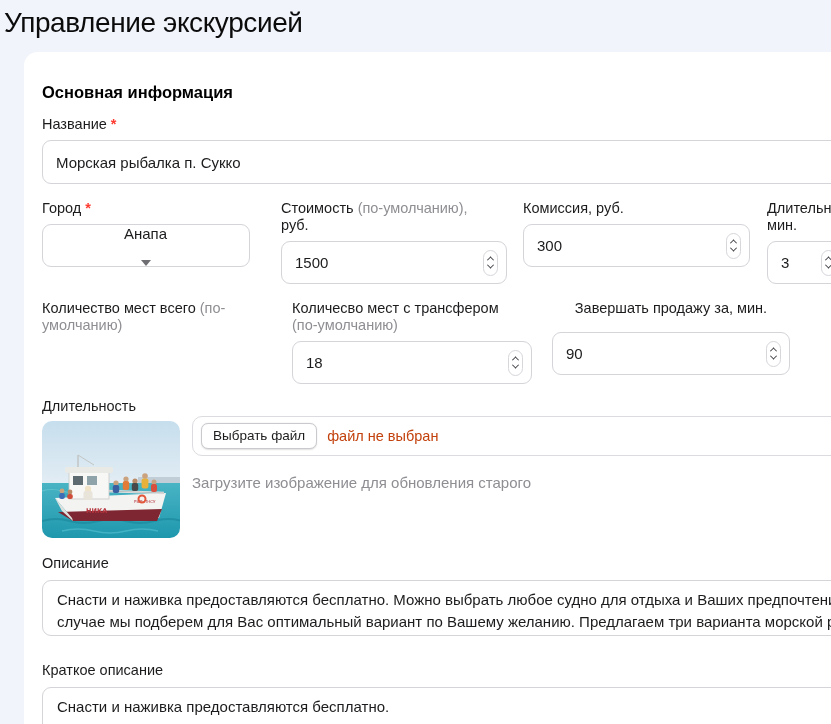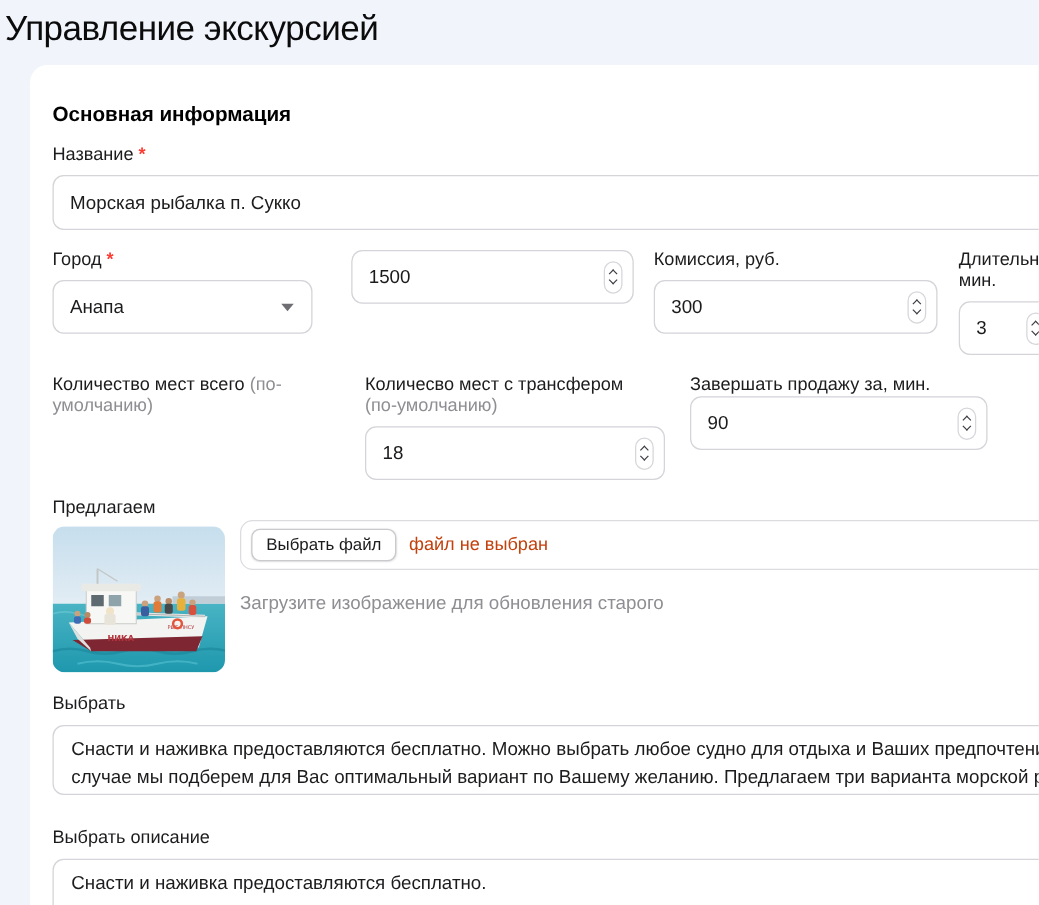--- a/index.html
+++ b/index.html
@@ -196,6 +196,11 @@
     </div>
 
     <div class="col c-cost">
+      <div class="label">
+        <span>Стоимость</span>
+        <span class="muted">(по-умолчанию),</span><br>
+        <span>руб.</span>
+      </div>
       <div class="input-box">
         <input type="text" value="1500" style="">
         <span class="stepper">

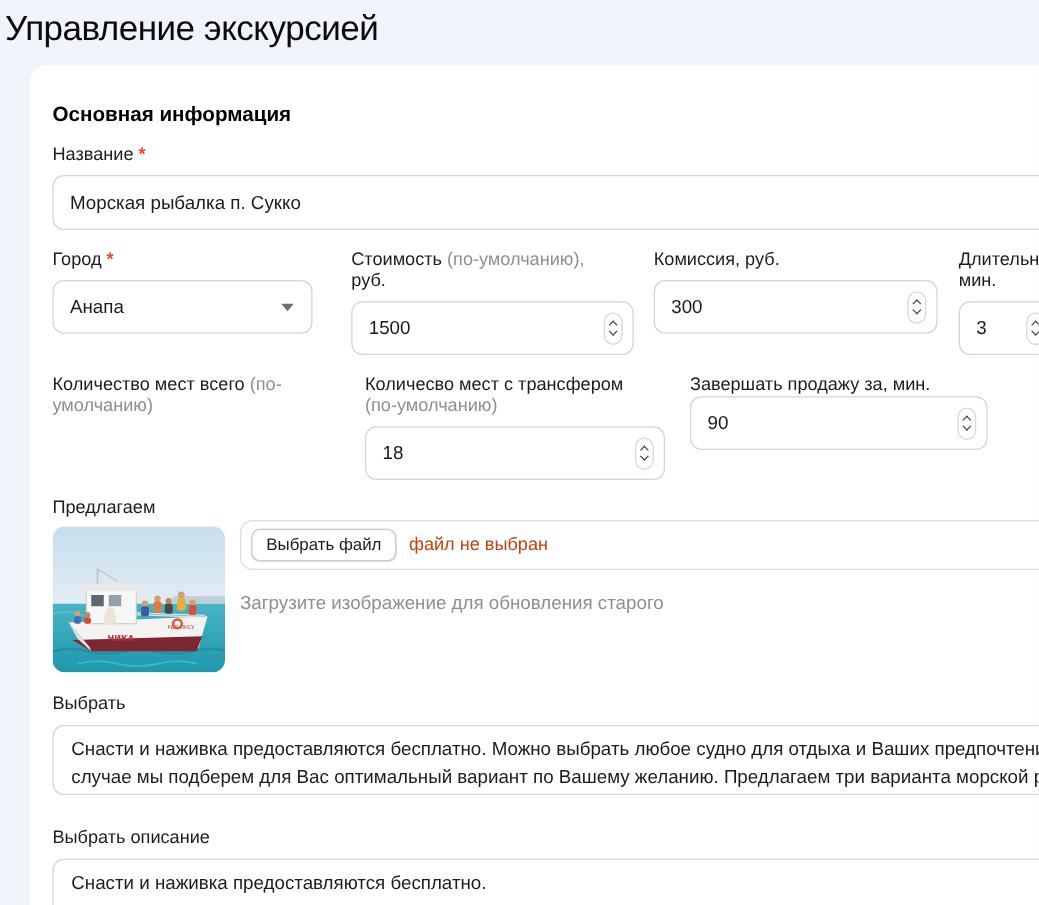--- a/index.html
+++ b/index.html
@@ -89,6 +89,7 @@
     justify-content:space-between;
     padding:0 14px 0 13px;
     font-size:15px;
+    flex-direction:column;
   }
   .tri-down {
     width:0; height:0;

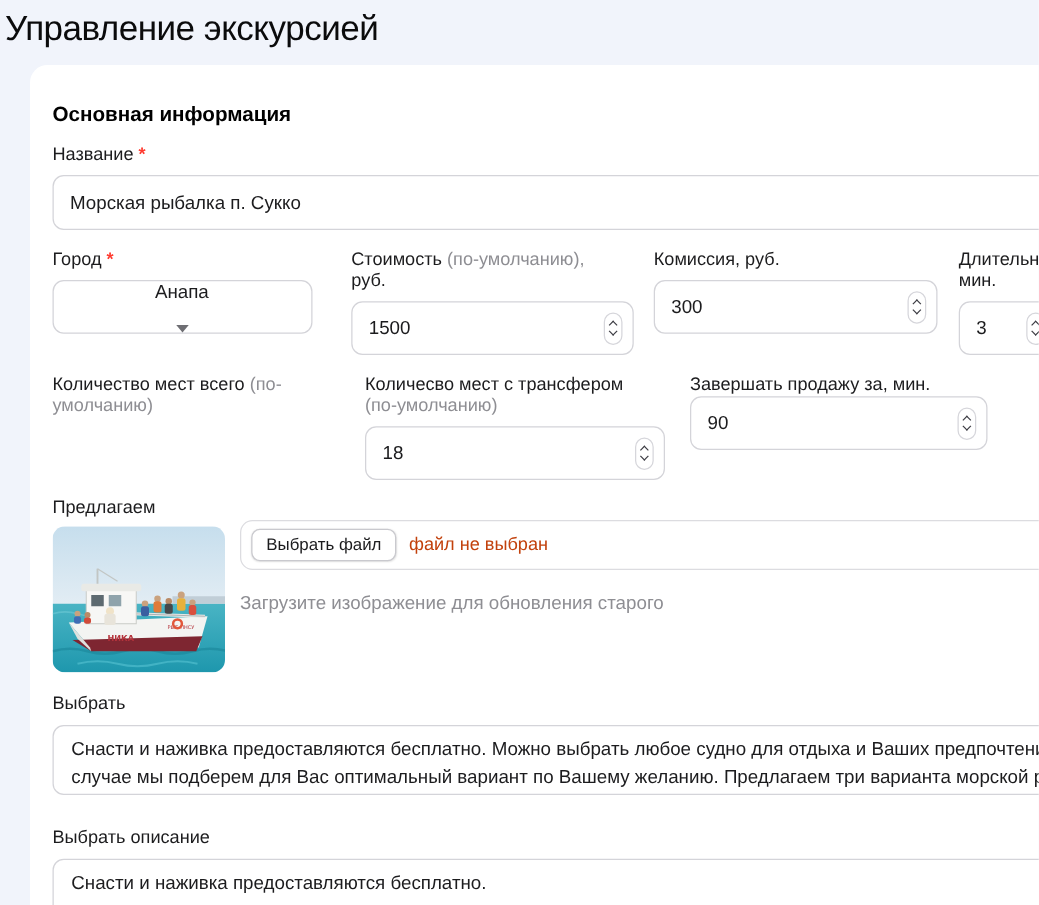--- a/index.html
+++ b/index.html
@@ -263,7 +263,7 @@
     </div>
 
     <div class="col r3c3">
-      <div class="label" style="margin-bottom:0;">
+      <div class="label" style="margin-bottom:15px;text-align:center;">
         <span>Завершать продажу за, мин.</span>
       </div>
       <div class="input-box">

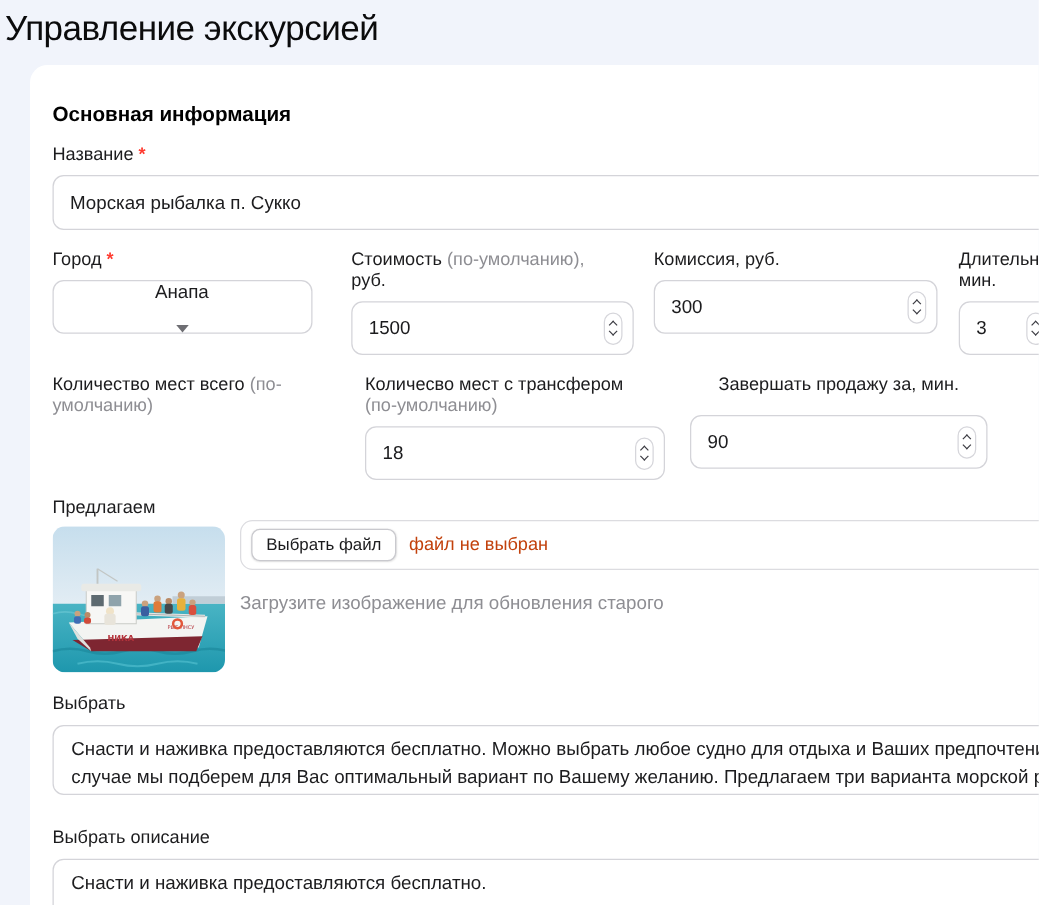--- a/index.html
+++ b/index.html
@@ -278,7 +278,7 @@
 
   <div class="image-section">
     <div class="label" style="margin-bottom:1px;">
-      <span>Предлагаем</span>
+      <span>Длительность</span>
     </div>
     <div class="image-row">
       <div class="thumb">

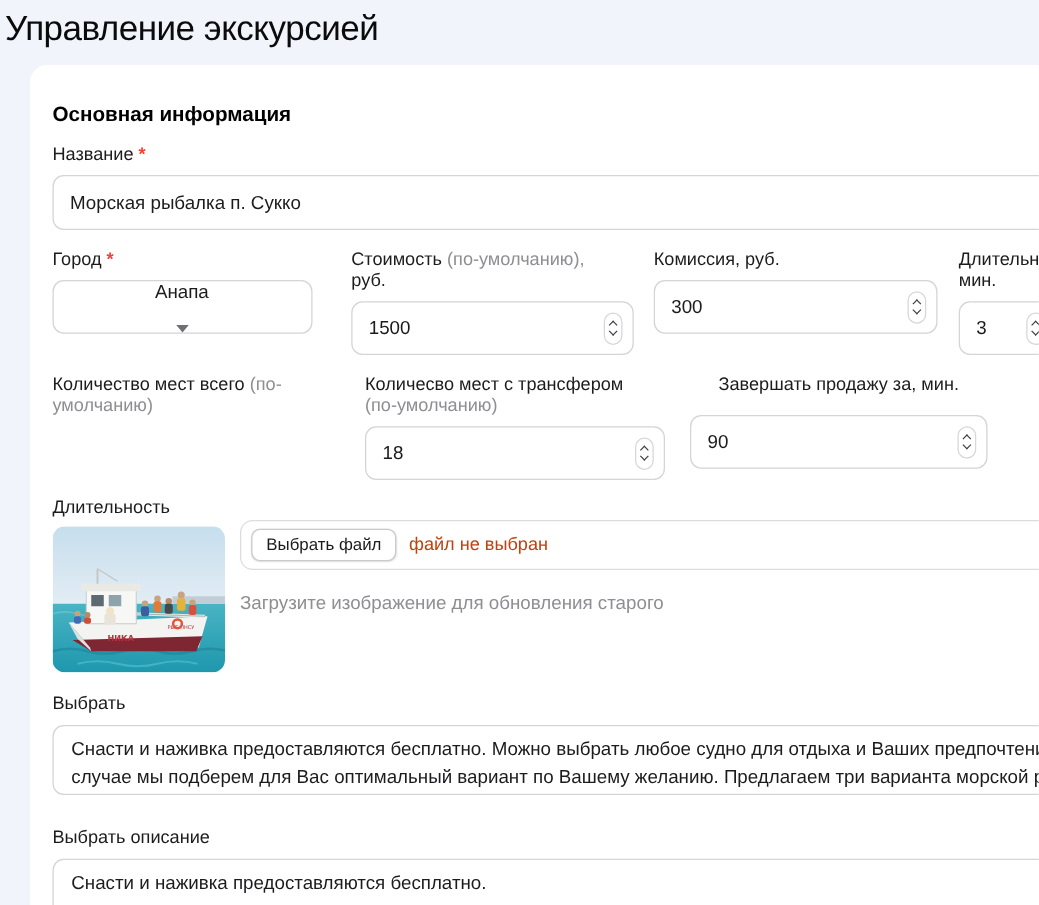--- a/index.html
+++ b/index.html
@@ -354,7 +354,7 @@
 
   <div class="desc-section">
     <div class="label" style="margin-bottom:8px;">
-      <span>Выбрать</span>
+      <span>Описание</span>
     </div>
     <textarea class="desc-area" wrap="off" style="">Снасти и наживка предоставляются бесплатно. Можно выбрать любое судно для отдыха и Ваших предпочтений. В любом
 случае мы подберем для Вас оптимальный вариант по Вашему желанию. Предлагаем три варианта морской рыбалки.</textarea>

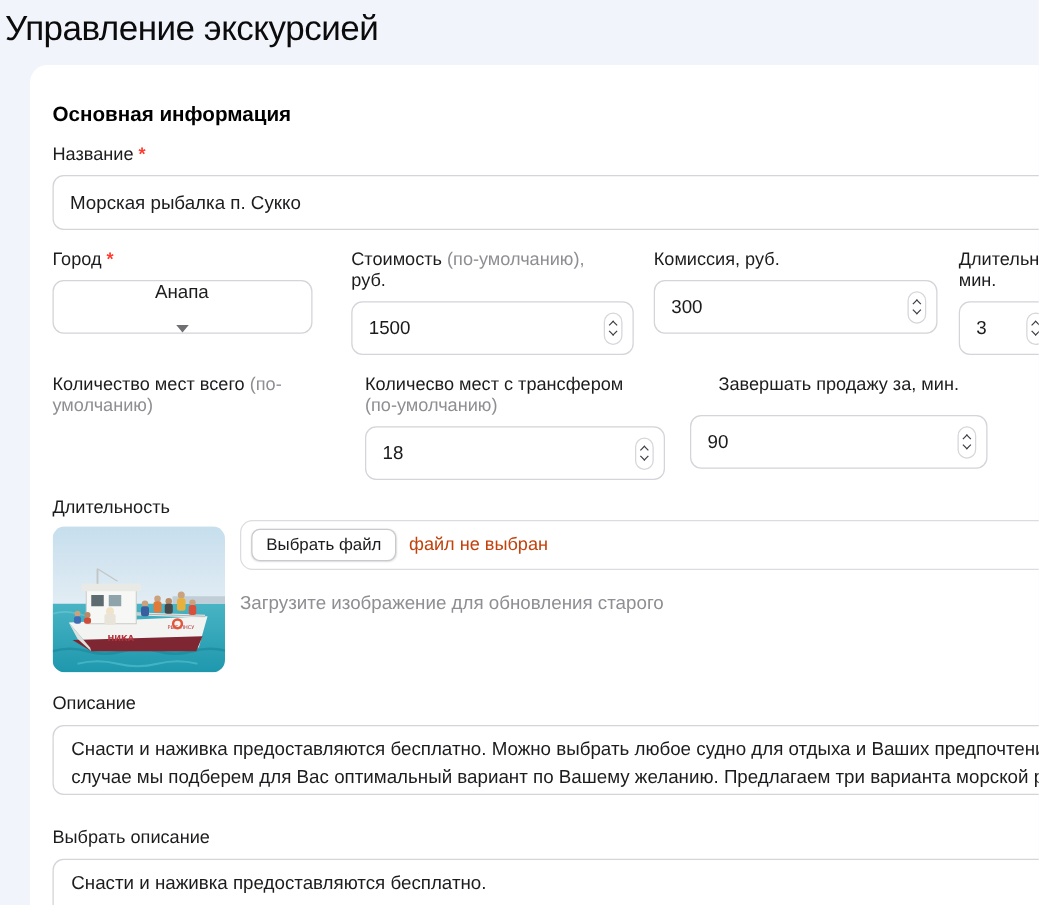--- a/index.html
+++ b/index.html
@@ -362,7 +362,7 @@
 
   <div class="short-section">
     <div class="label" style="margin-bottom:8px;">
-      <span>Выбрать описание</span>
+      <span>Краткое описание</span>
     </div>
     <textarea class="short-area" wrap="off" style="">Снасти и наживка предоставляются бесплатно.</textarea>
   </div>

